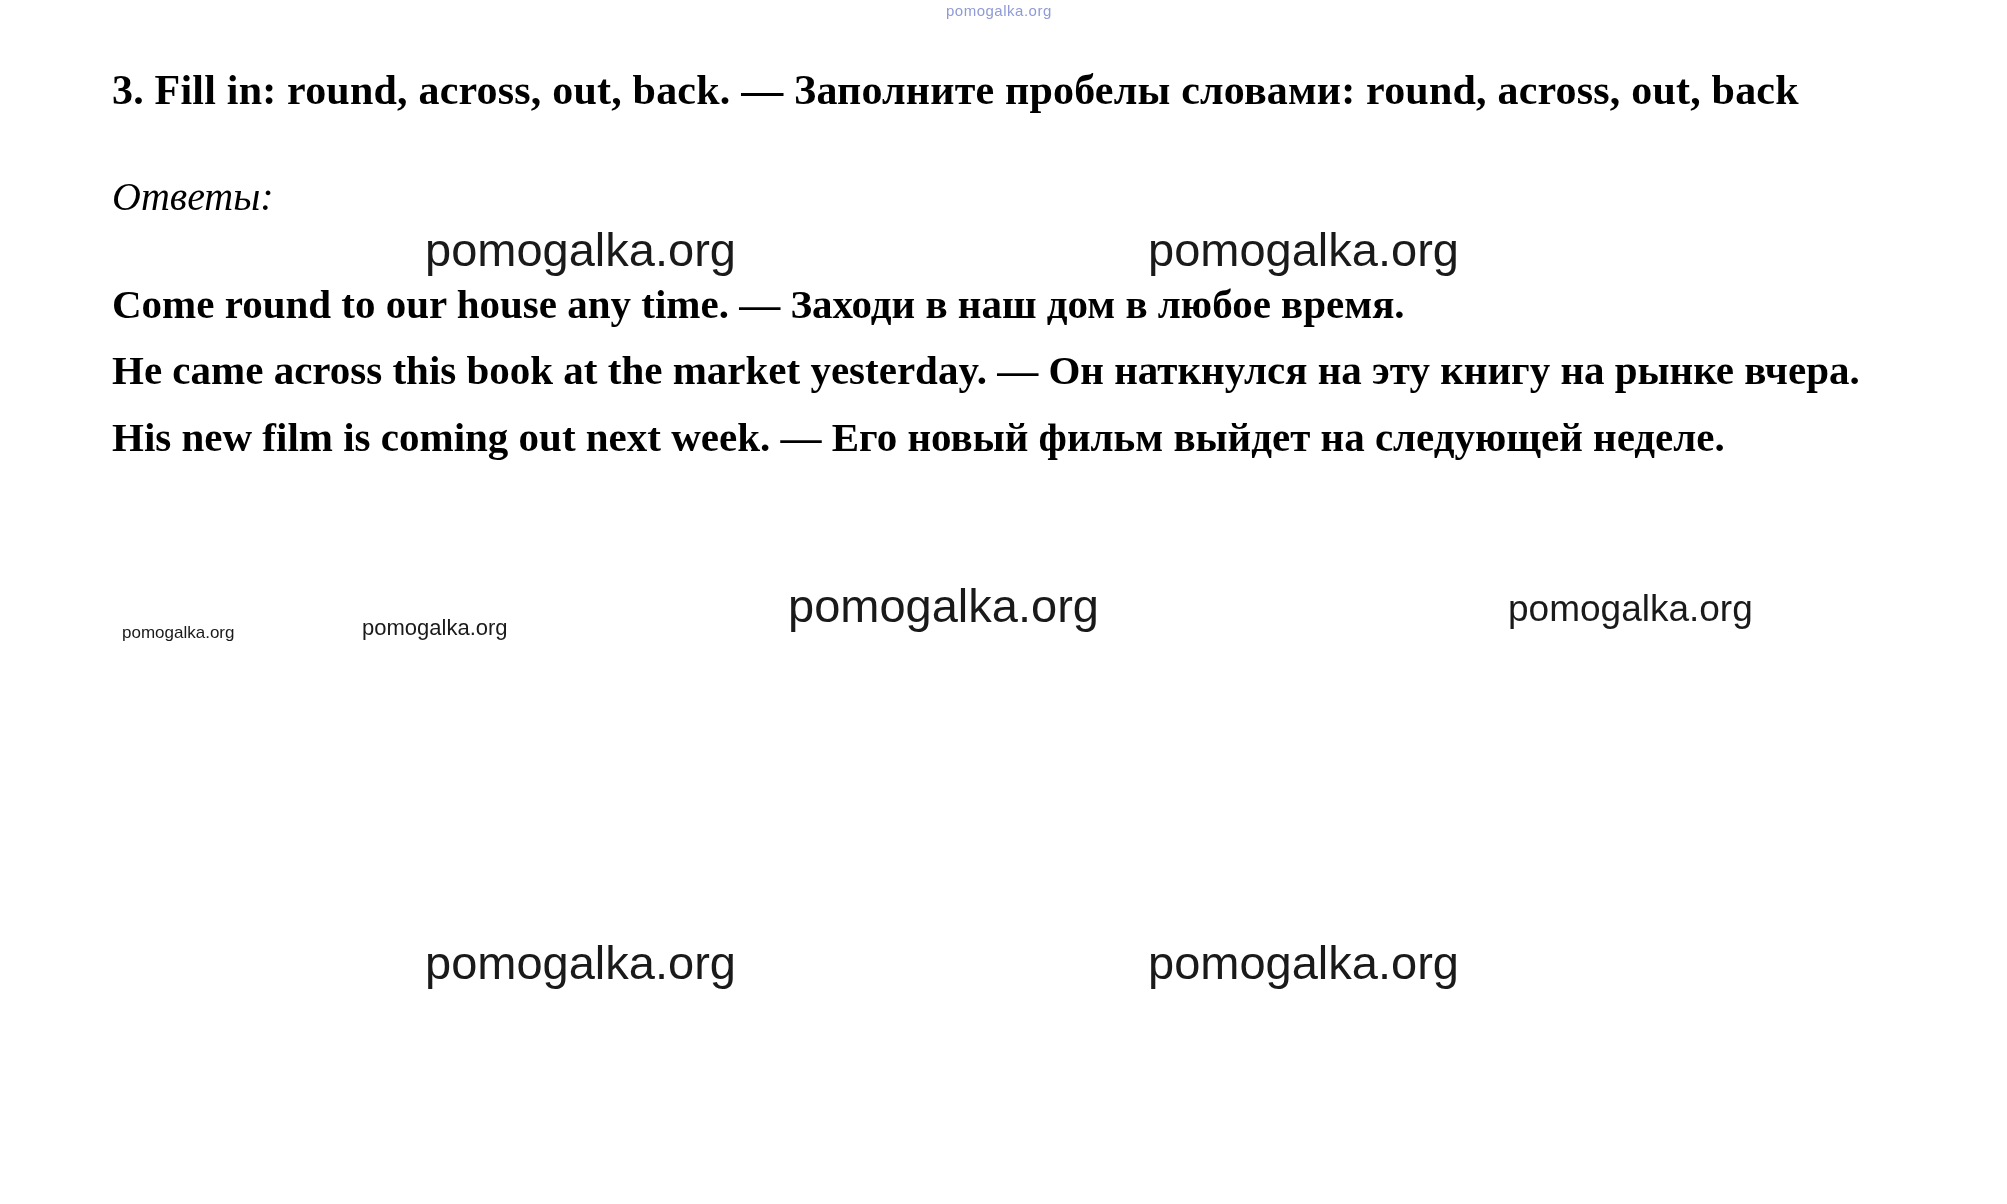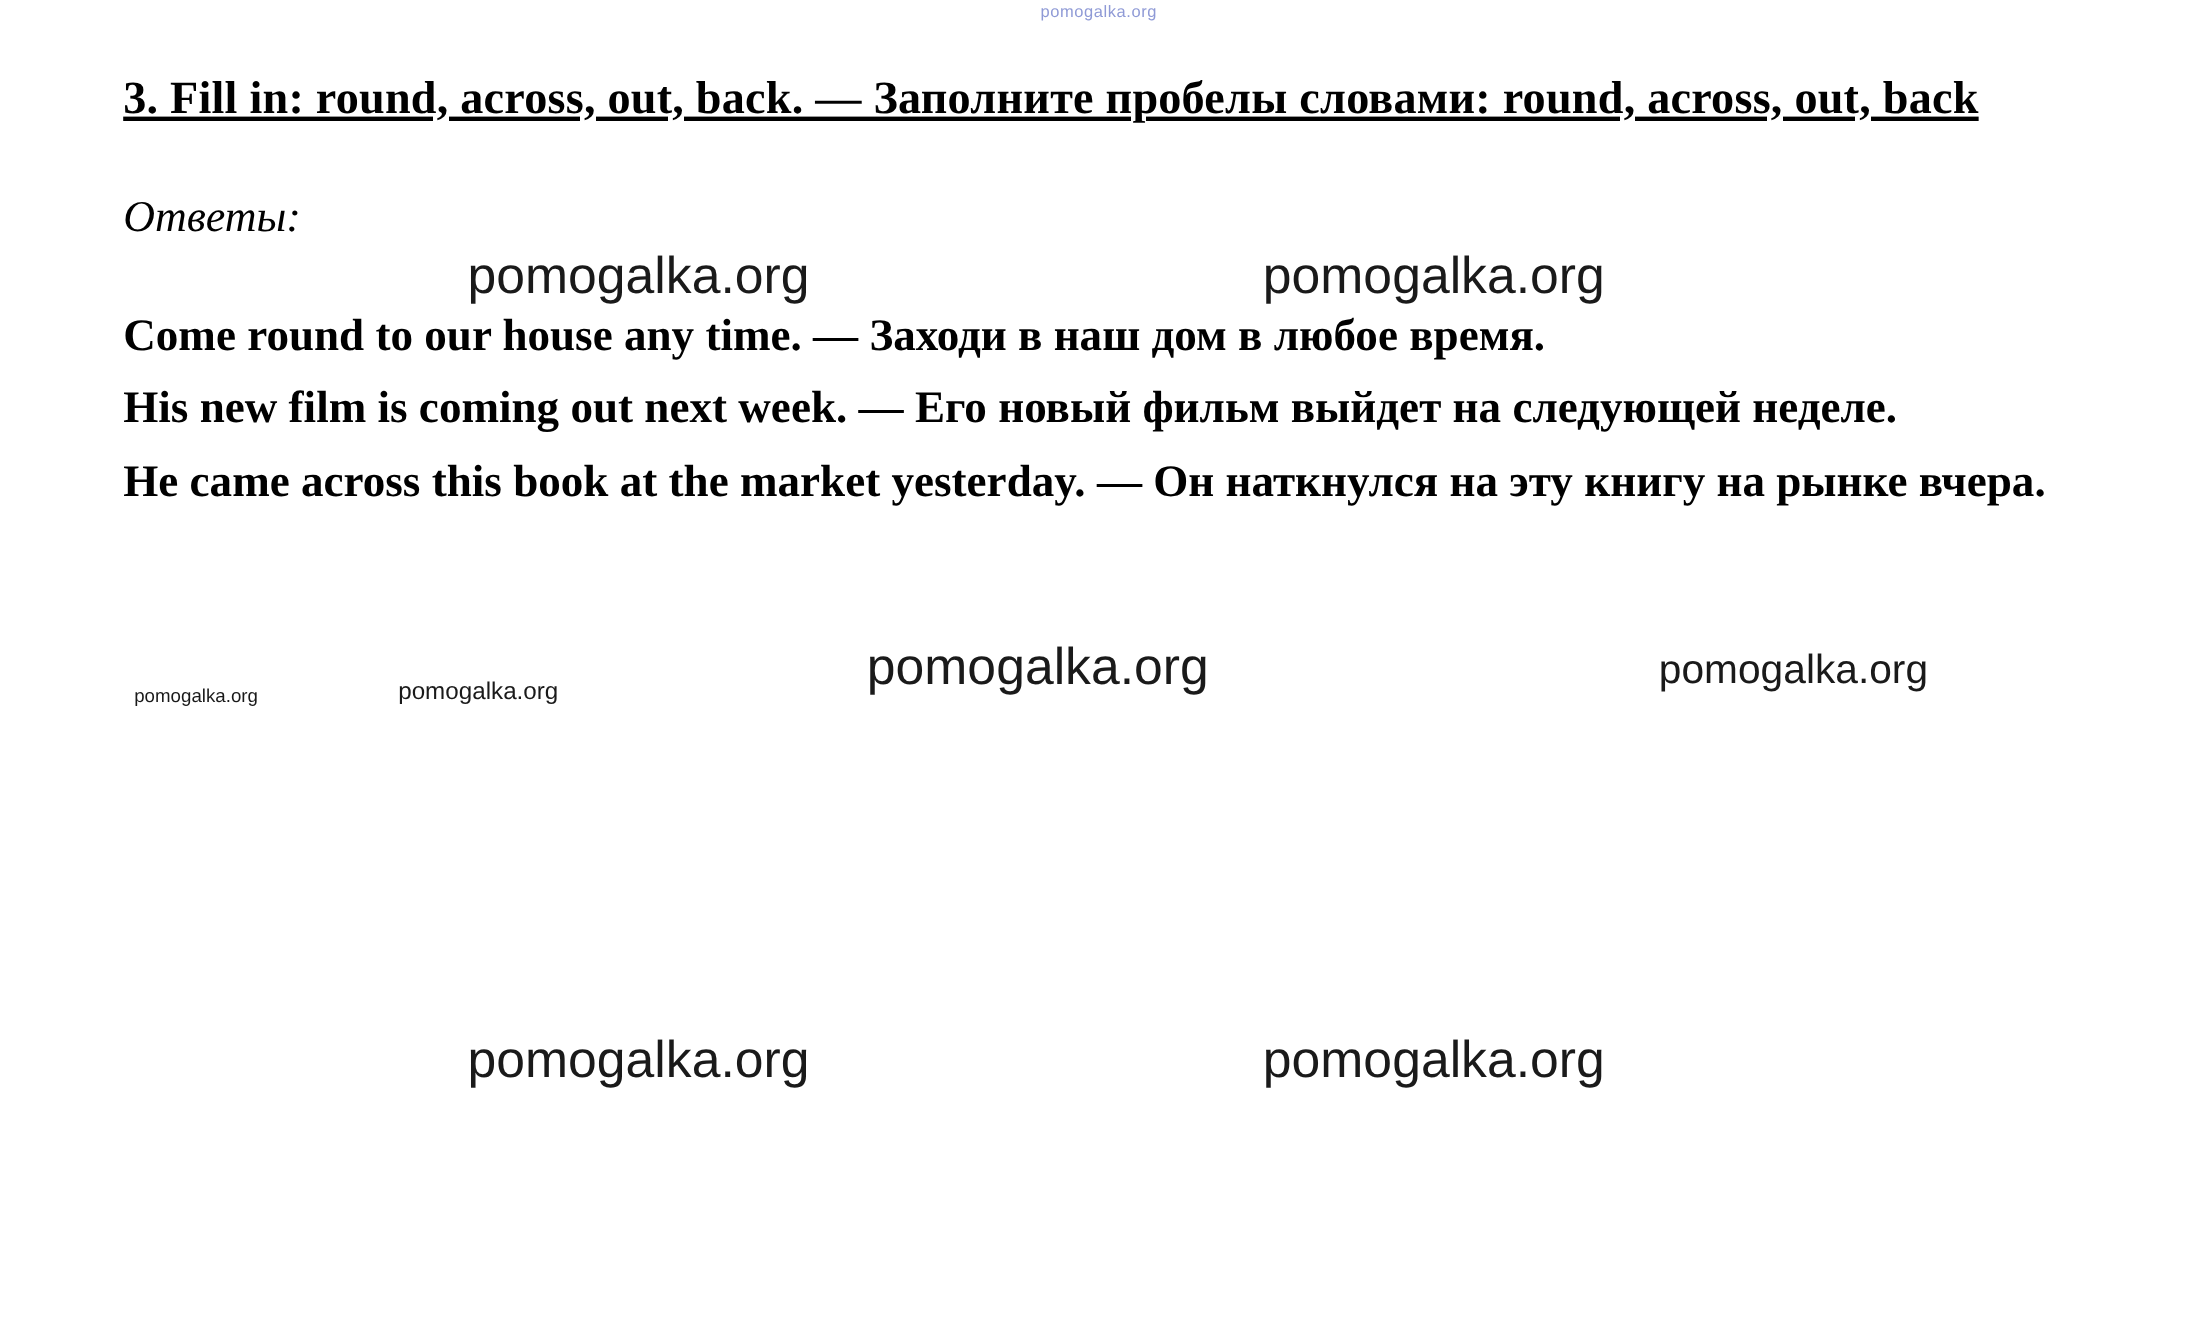--- a/index.html
+++ b/index.html
@@ -43,7 +43,6 @@
     line-height: 1.45;
     margin: 0;
     letter-spacing: 0.2px;
-    text-decoration: underline;
   }
 
   .answers-label {

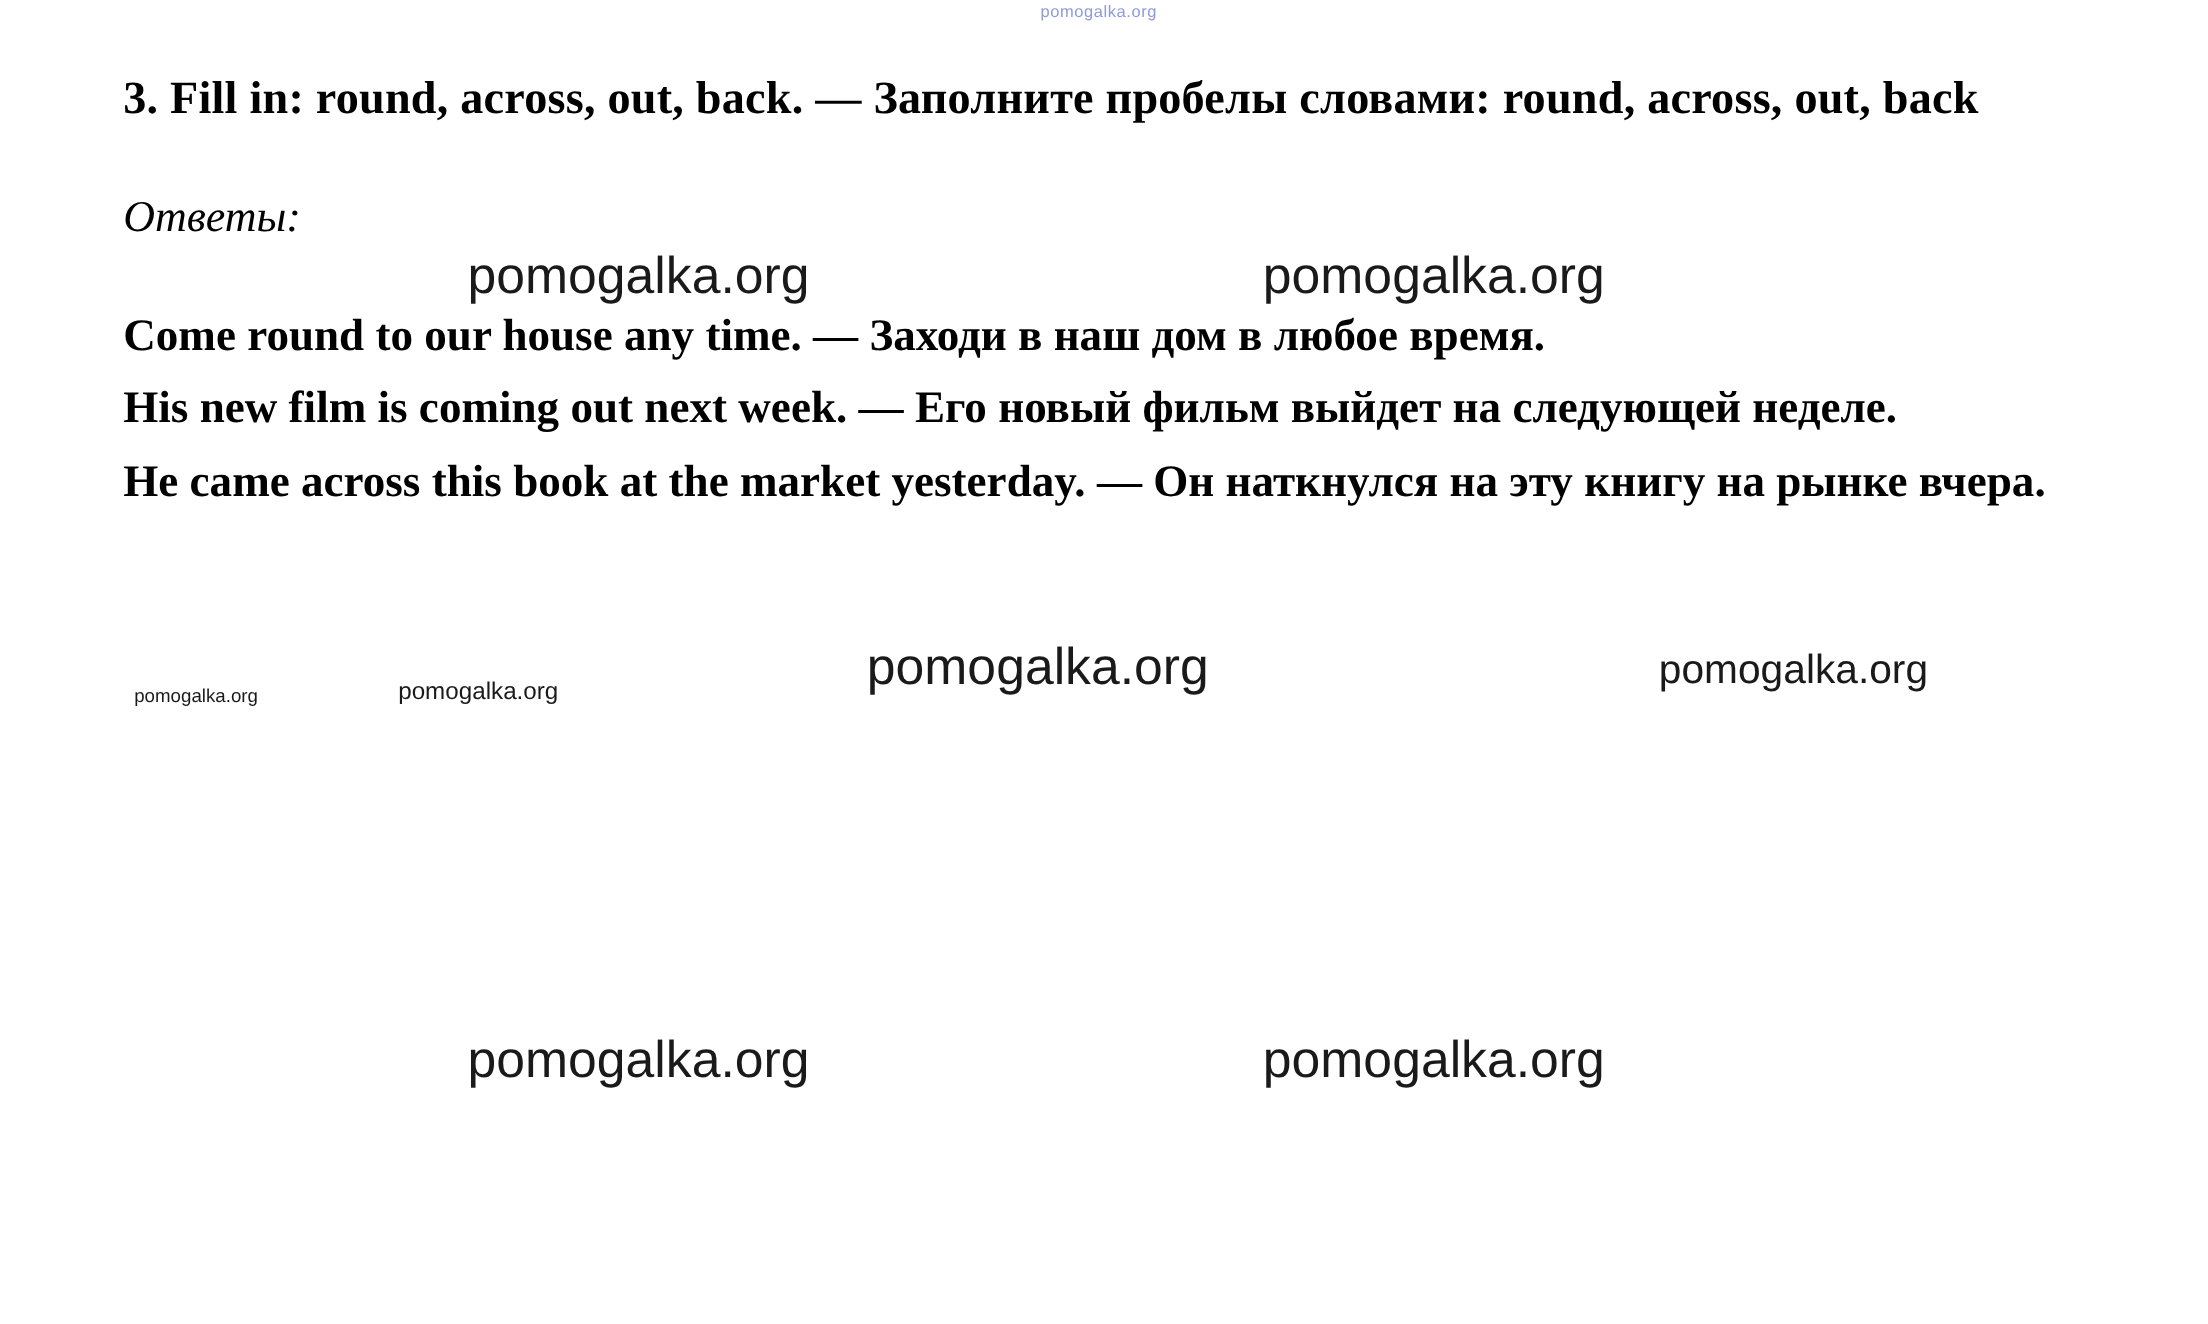--- a/index.html
+++ b/index.html
@@ -88,8 +88,8 @@
   <p class="answers-label">Ответы:</p>
   <div class="answers-block">
     <p class="answer-line">Come round to our house any time. — Заходи в наш дом в любое время.</p>
+    <p class="answer-line">He came across this book at the market yesterday. — Он наткнулся на эту книгу на рынке вчера.</p>
     <p class="answer-line">His new film is coming out next week. — Его новый фильм выйдет на следующей неделе.</p>
-    <p class="answer-line">He came across this book at the market yesterday. — Он наткнулся на эту книгу на рынке вчера.</p>
   </div>
 </div>
 

